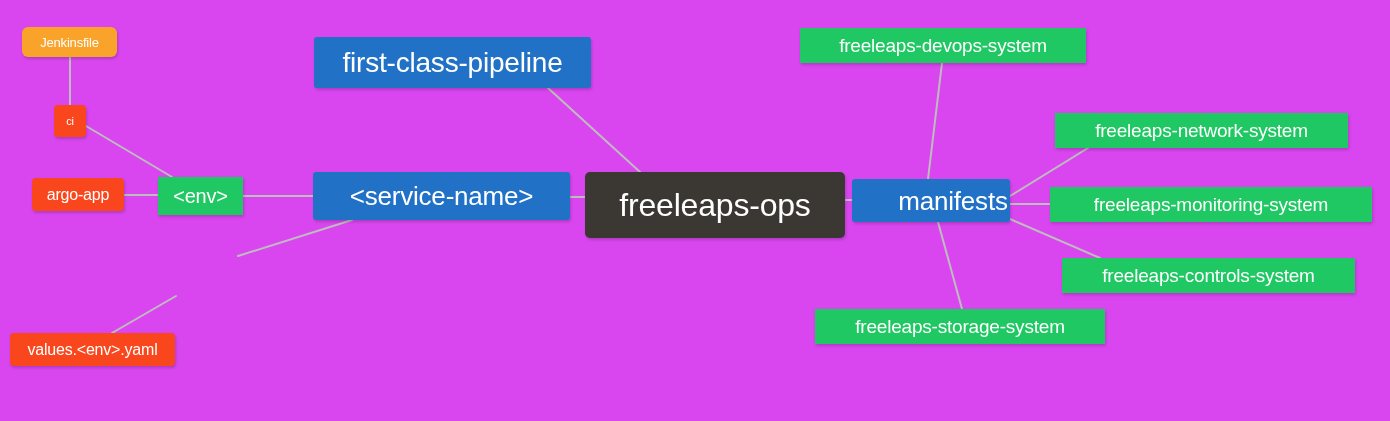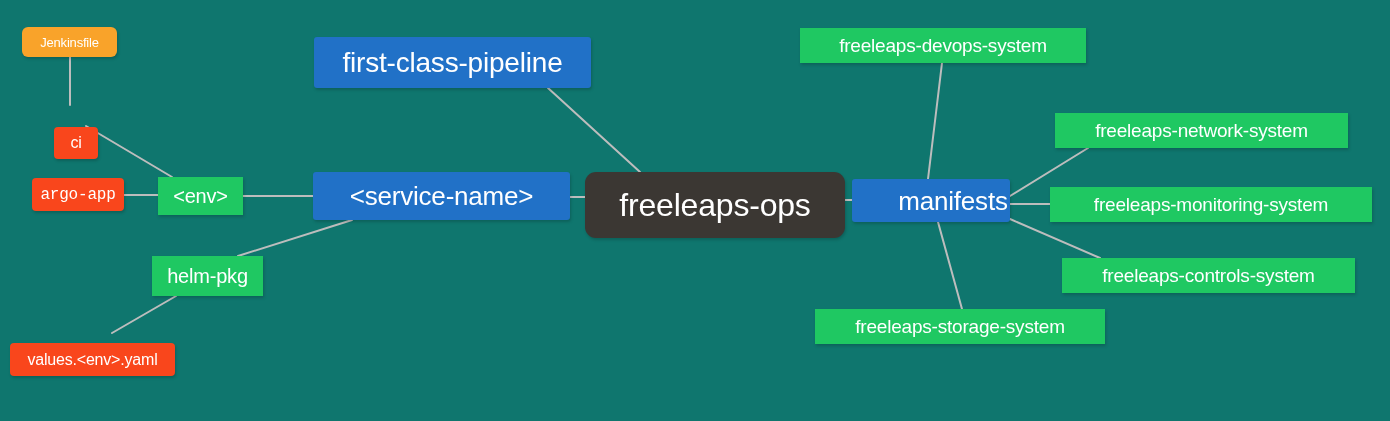--- a/index.html
+++ b/index.html
@@ -11,7 +11,7 @@
     position: relative;
     width: 1390px;
     height: 421px;
-    background: #0f766e;
+    background: #d946ef;
     overflow: hidden;
     font-family: "Liberation Sans", sans-serif;
   }

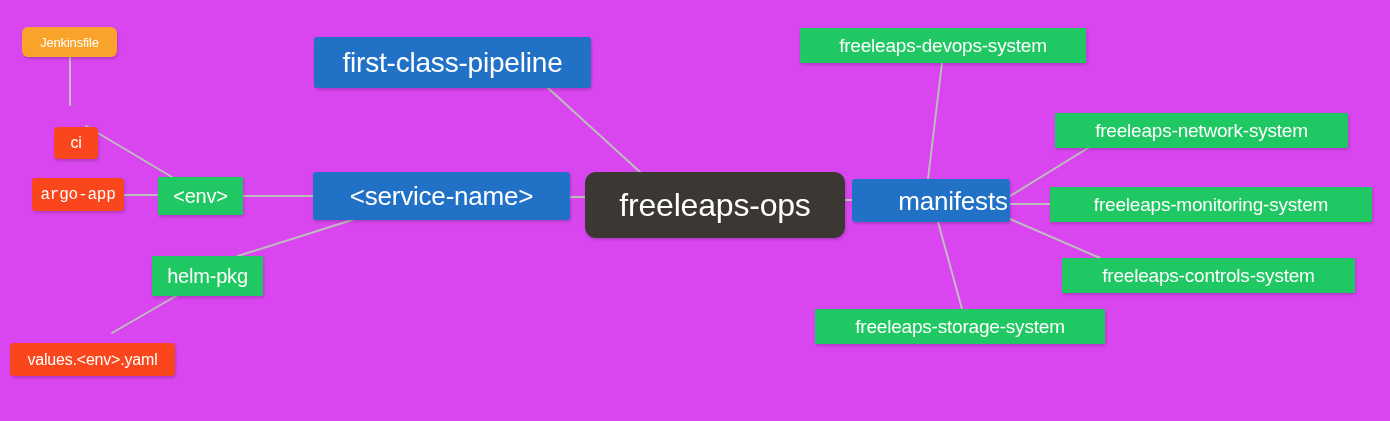--- a/index.html
+++ b/index.html
@@ -87,7 +87,7 @@
     <span>Jenkinsfile</span>
   </div>
 
-  <div class="node n-red" style="left:54px; top:105px; width:44px; height:32px; font-size:16px;margin-top:22px;">
+  <div class="node n-red" style="left:54px; top:105px; width:32px; height:32px; font-size:11px;">
     <span>ci</span>
   </div>
 

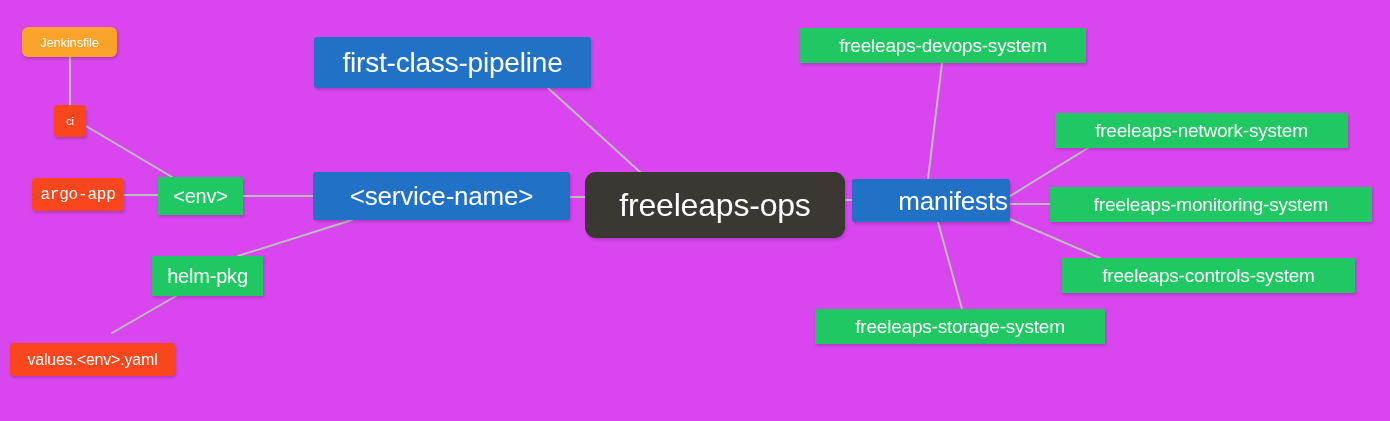--- a/index.html
+++ b/index.html
@@ -91,7 +91,7 @@
     <span>ci</span>
   </div>
 
-  <div class="node n-red" style="left:32px; top:178px; width:92px; height:33px; font-size:16px;font-family:Liberation Mono, monospace;">
+  <div class="node n-red" style="left:32px; top:178px; width:92px; height:33px; font-size:16px;">
     <span>argo-app</span>
   </div>
 

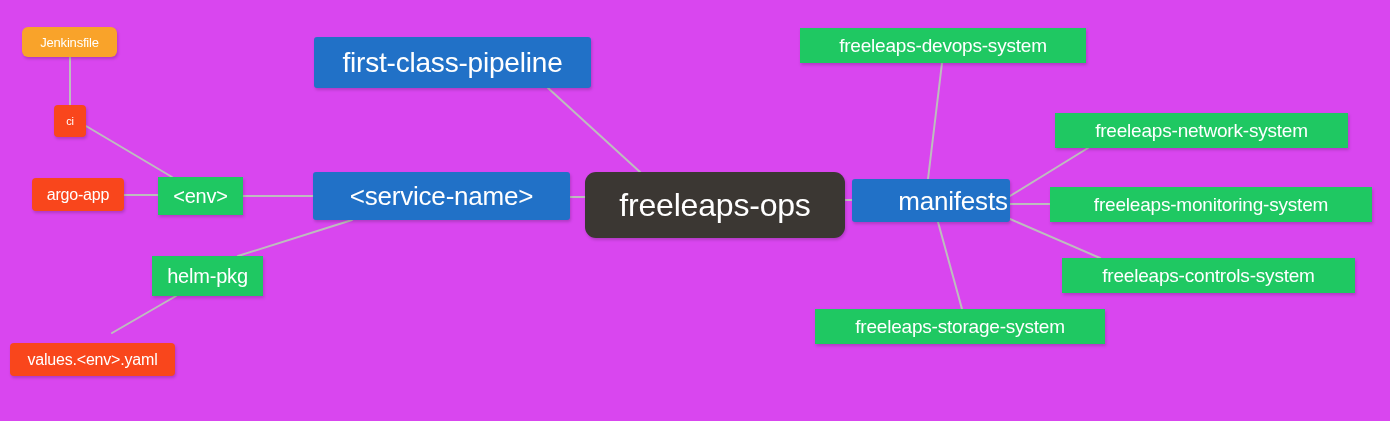--- a/index.html
+++ b/index.html
@@ -43,7 +43,7 @@
   .n-red     { background: #f9461c; border-radius: 4px; }
   .n-green   { background: #1fc862; border-radius: 0; }
   .n-blue    { background: #2171c7; border-radius: 3px; }
-  .n-dark    { background: #3b3733; border-radius: 11px; }
+  .n-dark    { background: #3b3733; border-radius: 5px; }
 </style>
 </head>
 <body>

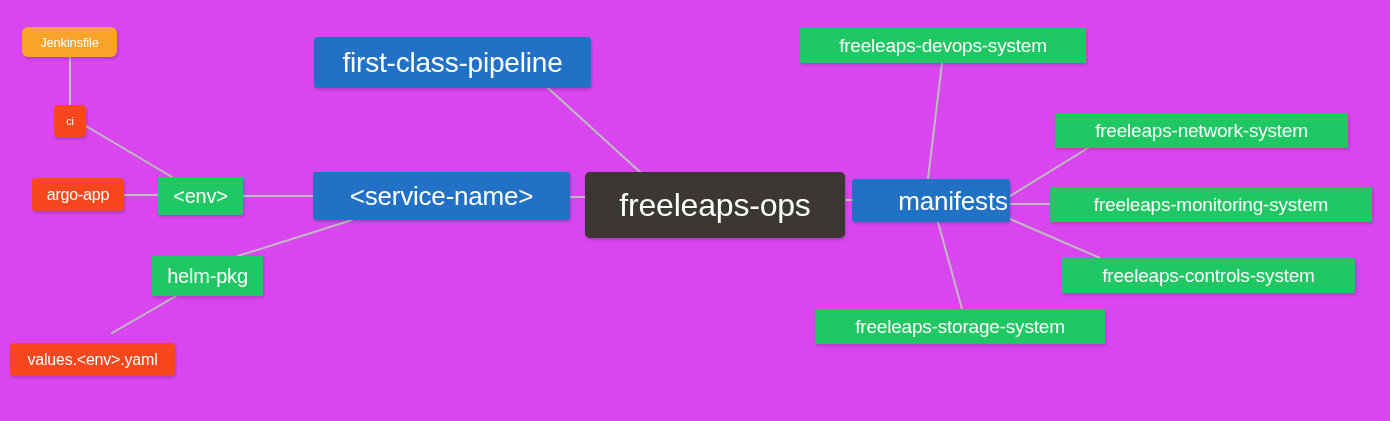--- a/index.html
+++ b/index.html
@@ -99,9 +99,6 @@
     <span>&lt;env&gt;</span>
   </div>
 
-  <div class="node n-green" style="left:152px; top:256px; width:111px; height:40px; font-size:20px;">
-    <span>helm-pkg</span>
-  </div>
 
   <div class="node n-red" style="left:10px; top:343px; width:165px; height:33px; font-size:16px;">
     <span>values.&lt;env&gt;.yaml</span>

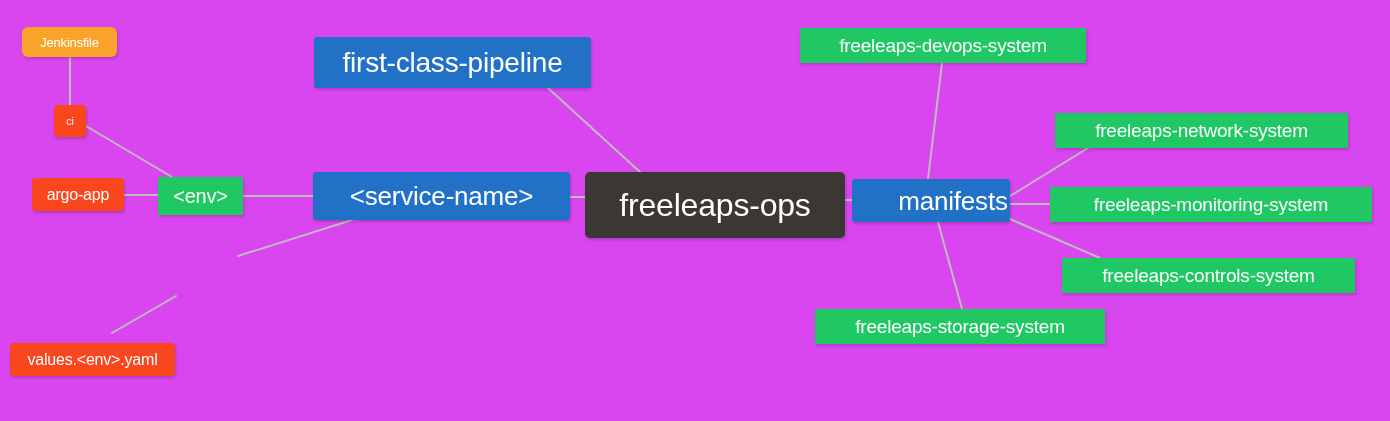--- a/index.html
+++ b/index.html
@@ -100,7 +100,7 @@
   </div>
 
 
-  <div class="node n-red" style="left:10px; top:343px; width:165px; height:33px; font-size:16px;">
+  <div class="node n-red" style="left:10px; top:333px; width:165px; height:33px; font-size:16px;">
     <span>values.&lt;env&gt;.yaml</span>
   </div>
 

